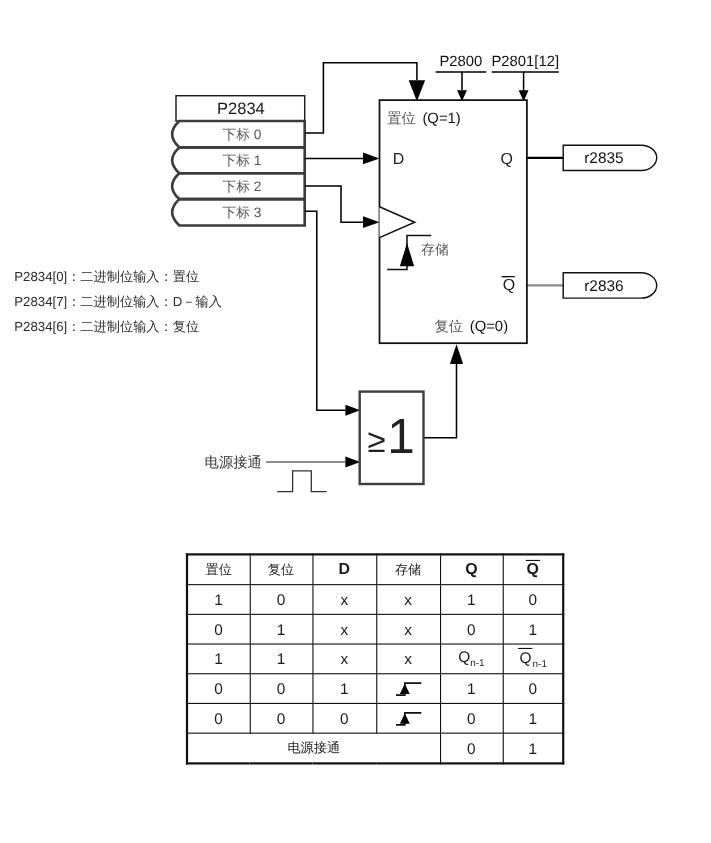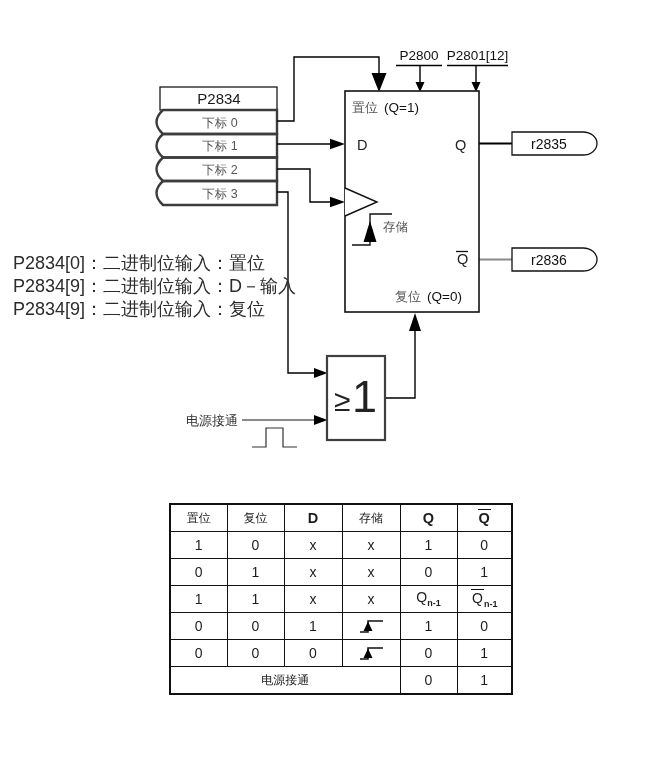--- a/index.html
+++ b/index.html
@@ -8,7 +8,7 @@
   svg text{font-family:"Liberation Sans","DejaVu Sans",sans-serif;}
 
   
-  .desc{position:absolute;left:13px;top:252px;font-size:18px;line-height:23px;
+  .desc{position:absolute;left:13px;top:240px;font-size:12px;line-height:23px;
         color:#2b2b2b;white-space:nowrap;}
 
   

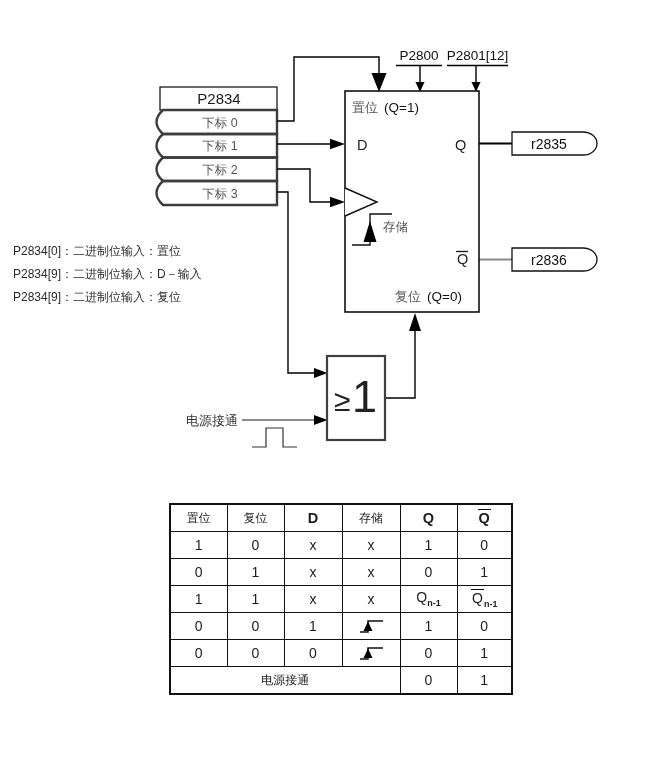--- a/index.html
+++ b/index.html
@@ -113,7 +113,7 @@
 
   <div class="desc">
     <div>P2834[0]：二进制位输入：置位</div>
-    <div>P2834[9]：二进制位输入：D－输入</div>
+    <div>P2834[7]：二进制位输入：D－输入</div>
     <div>P2834[9]：二进制位输入：复位</div>
   </div>
 

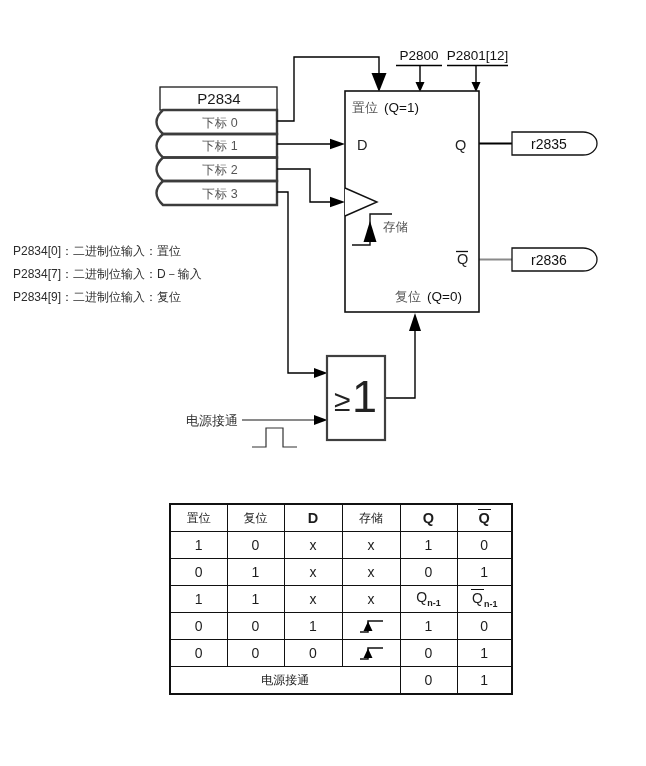--- a/index.html
+++ b/index.html
@@ -114,7 +114,7 @@
   <div class="desc">
     <div>P2834[0]：二进制位输入：置位</div>
     <div>P2834[7]：二进制位输入：D－输入</div>
-    <div>P2834[9]：二进制位输入：复位</div>
+    <div>P2834[6]：二进制位输入：复位</div>
   </div>
 
   <div class="ttwrap">

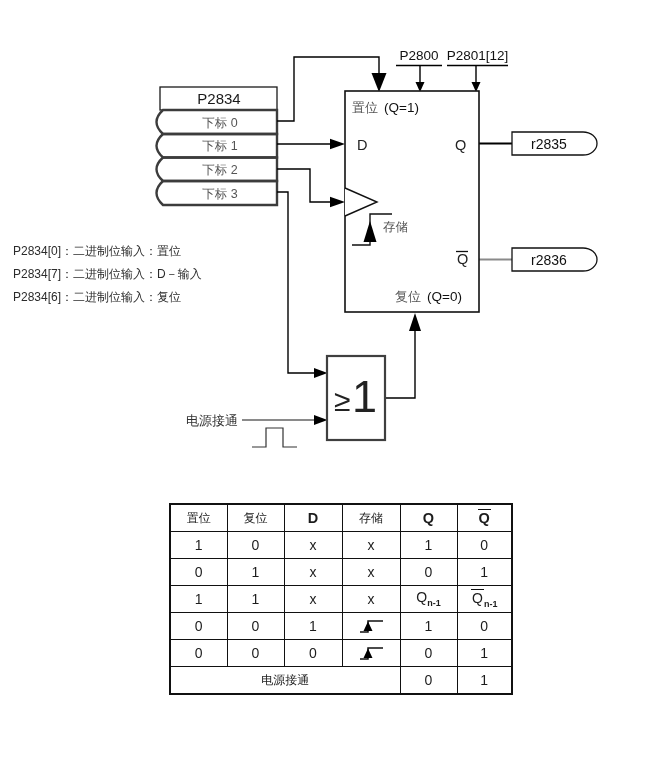--- a/index.html
+++ b/index.html
@@ -21,7 +21,7 @@
   table.tt th.cjk,table.tt td.cjk{font-size:12px;}
   table.tt th.bold{font-weight:bold;font-size:14.5px;}
   .ovl{display:inline-block;border-top:1.5px solid #111;padding:1px 1px 0 1px;line-height:1.05;}
-  sub.small{font-size:9px;font-weight:bold;}
+  sub.small{font-size:9px;}
   .edge-ic{display:inline-block;vertical-align:middle;}
 </style>
 </head>

